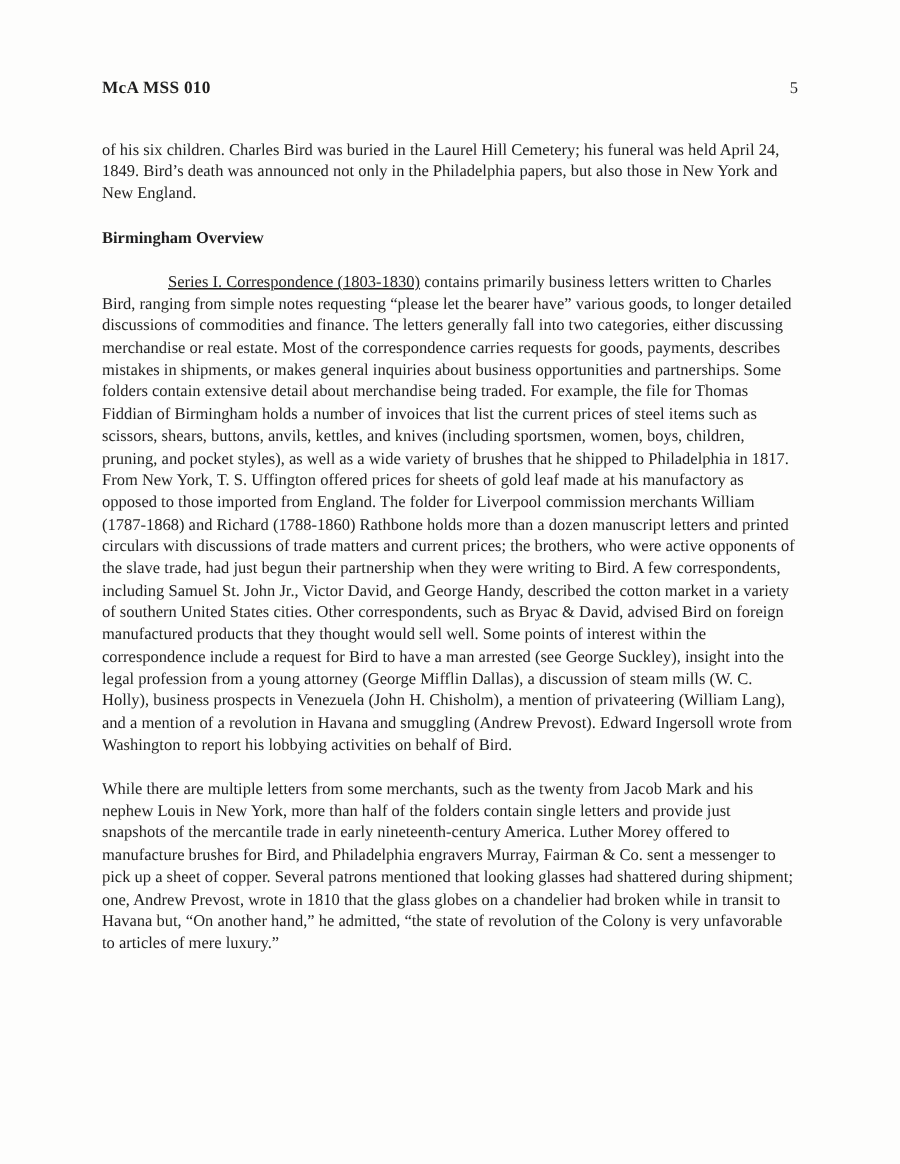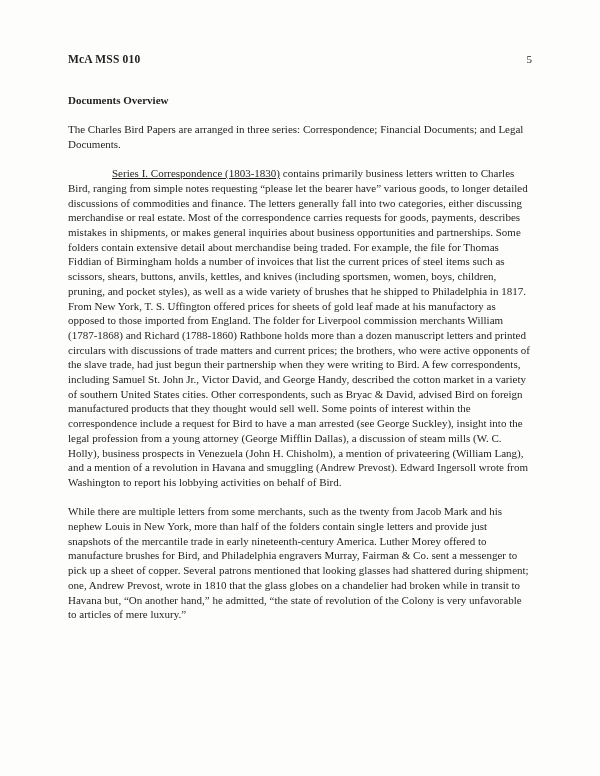--- a/index.html
+++ b/index.html
@@ -60,6 +60,7 @@
       <span class="page-num">5</span>
     </div>
 
+    <p class="body-para">of his six children. Charles Bird was buried in the Laurel Hill Cemetery; his funeral was held April 24, 1849. Bird’s death was announced not only in the Philadelphia papers, but also those in New York and New England.</p>
 
     <h3 class="section-heading">Documents Overview</h3>
 

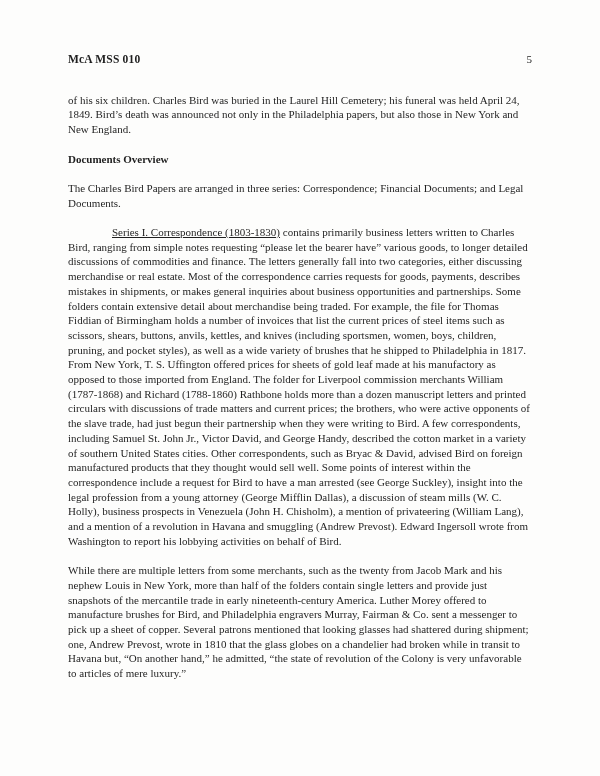--- a/index.html
+++ b/index.html
@@ -62,7 +62,7 @@
 
     <p class="body-para">of his six children. Charles Bird was buried in the Laurel Hill Cemetery; his funeral was held April 24, 1849. Bird’s death was announced not only in the Philadelphia papers, but also those in New York and New England.</p>
 
-    <h3 class="section-heading">Documents Overview</h3>
+    <h3 class="section-heading">Birmingham Overview</h3>
 
     <p class="body-para">The Charles Bird Papers are arranged in three series: Correspondence; Financial Documents; and Legal Documents.</p>
 

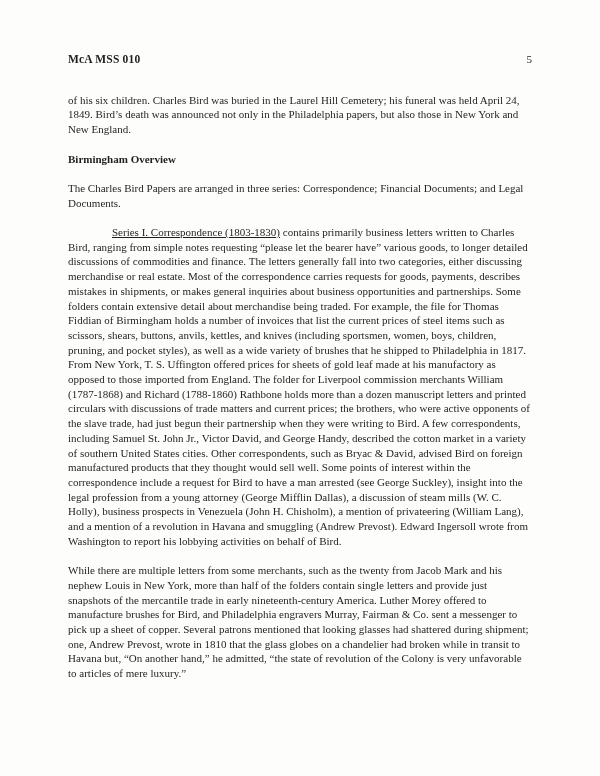--- a/index.html
+++ b/index.html
@@ -64,7 +64,6 @@
 
     <h3 class="section-heading">Birmingham Overview</h3>
 
-    <p class="body-para">The Charles Bird Papers are arranged in three series: Correspondence; Financial Documents; and Legal Documents.</p>
 
     <p class="body-para"><span class="underline">Series I. Correspondence (1803-1830)</span><span> contains primarily business letters written to Charles Bird, ranging from simple notes requesting “please let the bearer have” various goods, to longer detailed discussions of commodities and finance. The letters generally fall into two categories, either discussing merchandise or real estate. Most of the correspondence carries requests for goods, payments, describes mistakes in shipments, or makes general inquiries about business opportunities and partnerships. Some folders contain extensive detail about merchandise being traded. For example, the file for Thomas Fiddian of Birmingham holds a number of invoices that list the current prices of steel items such as scissors, shears, buttons, anvils, kettles, and knives (including sportsmen, women, boys, children, pruning, and pocket styles), as well as a wide variety of brushes that he shipped to Philadelphia in 1817. From New York, T. S. Uffington offered prices for sheets of gold leaf made at his manufactory as opposed to those imported from England. The folder for Liverpool commission merchants William (1787-1868) and Richard (1788-1860) Rathbone holds more than a dozen manuscript letters and printed circulars with discussions of trade matters and current prices; the brothers, who were active opponents of the slave trade, had just begun their partnership when they were writing to Bird. A few correspondents, including Samuel St. John Jr., Victor David, and George Handy, described the cotton market in a variety of southern United States cities. Other correspondents, such as Bryac &amp; David, advised Bird on foreign manufactured products that they thought would sell well. Some points of interest within the correspondence include a request for Bird to have a man arrested (see George Suckley), insight into the legal profession from a young attorney (George Mifflin Dallas), a discussion of steam mills (W. C. Holly), business prospects in Venezuela (John H. Chisholm), a mention of privateering (William Lang), and a mention of a revolution in Havana and smuggling (Andrew Prevost). Edward Ingersoll wrote from Washington to report his lobbying activities on behalf of Bird.</span></p>
 

